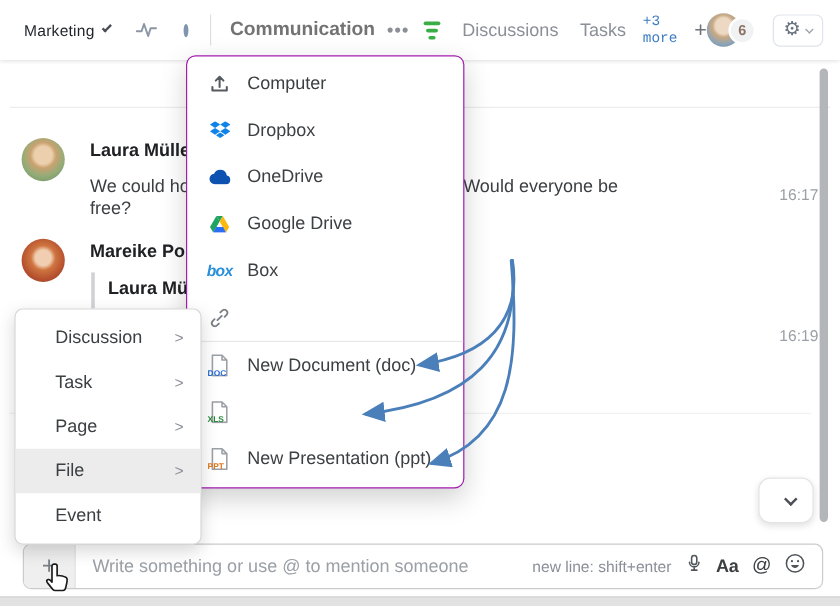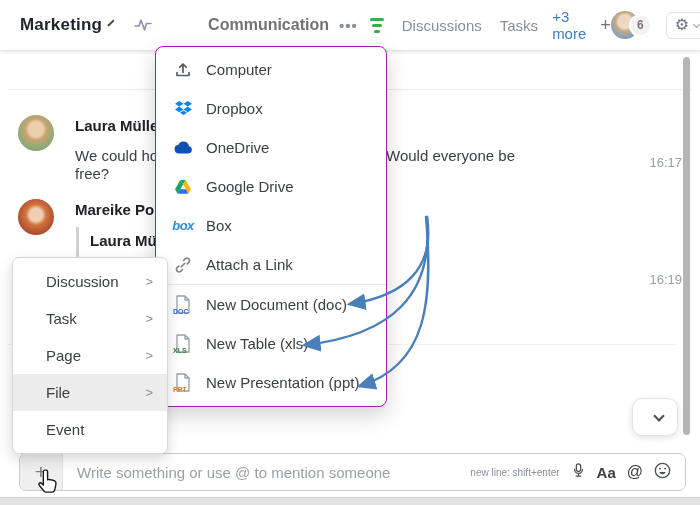--- a/index.html
+++ b/index.html
@@ -10,7 +10,7 @@
   
   .topbar { position:absolute; top:0; left:0; width:700px; height:50px; background:#fff;
             box-shadow:0 1px 4px rgba(0,0,0,.18); display:flex; align-items:center; padding:0 14px 0 20px; z-index:12; }
-  .team-name { font-size:17px; font-weight:bold; color:#1f242a; letter-spacing:.2px; }
+  .team-name { font-size:13px; font-weight:normal; color:#1f242a; letter-spacing:.2px; }
   .chev { display:inline-block; width:8px; height:8px; border-right:2px solid #4a4f55; border-bottom:2px solid #4a4f55;
           transform:rotate(45deg); margin:-4px 0 0 8px; }
   .pulse-wrap { margin-left:22px; display:flex; align-items:center; }

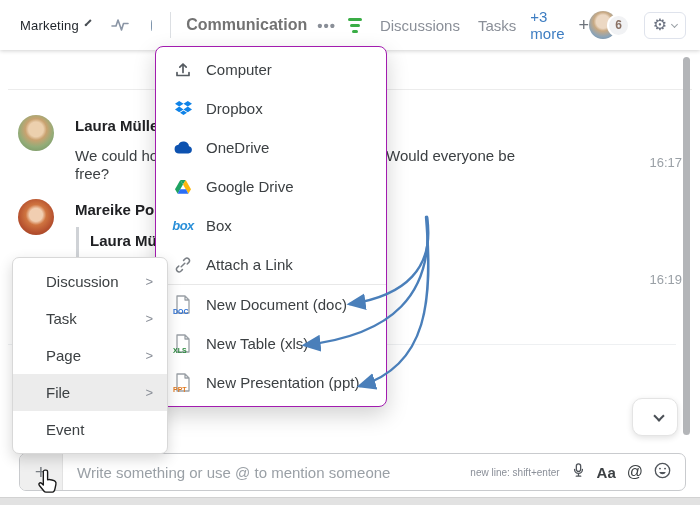--- a/index.html
+++ b/index.html
@@ -22,7 +22,7 @@
   .filter-icon span { height:3px; border-radius:2px; background:var(--filter-green,#3aad46); }
   .filter-icon .f1{ width:14px; } .filter-icon .f2{ width:10px; margin:0 auto;} .filter-icon .f3{ width:6px; margin:0 auto;}
   .tb-tab { color:#8a8f98; font-size:15px; margin-left:18px; }
-  .tb-more { color:var(--accent-blue,#3d7dc2); font-size:15px; margin-left:14px; }
+  .tb-more { color:var(--accent-blue,#3d7dc2); font-size:12px; margin-left:14px;font-family:Liberation Mono, monospace; }
   .tb-plus { color:#6d737b; font-size:18px; margin-left:14px; }
   .tb-right { margin-left:auto; display:flex; align-items:center; }
   .avatar-man { width:28px; height:28px; border-radius:50%;

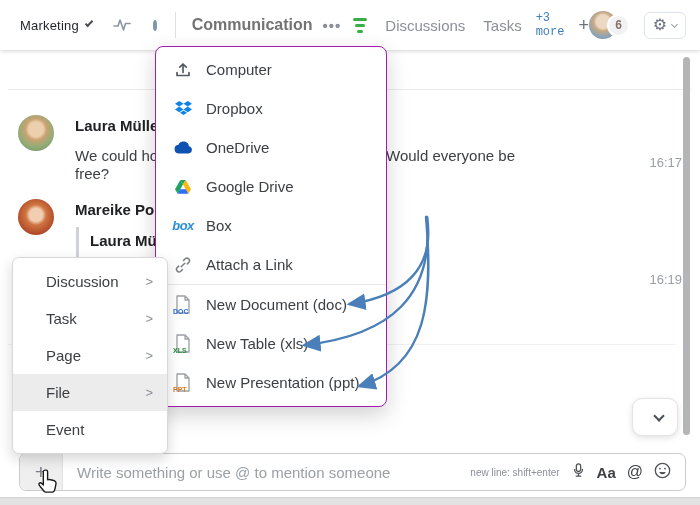--- a/index.html
+++ b/index.html
@@ -204,7 +204,6 @@
             <path d="M6.2 9.8 L9.8 6.2 M8.6 3.4 l1.6 -1.6 a2.55 2.55 0 0 1 3.6 3.6 L12.2 7 M7.4 12.6 l-1.6 1.6 a2.55 2.55 0 0 1 -3.6 -3.6 L3.8 9" fill="none" stroke="#7a7f85" stroke-width="1.5" stroke-linecap="round"></path>
           </svg>
       </span>
-      <span>Attach a Link</span>
     </div>
 
     <div class="fm-divider"></div>

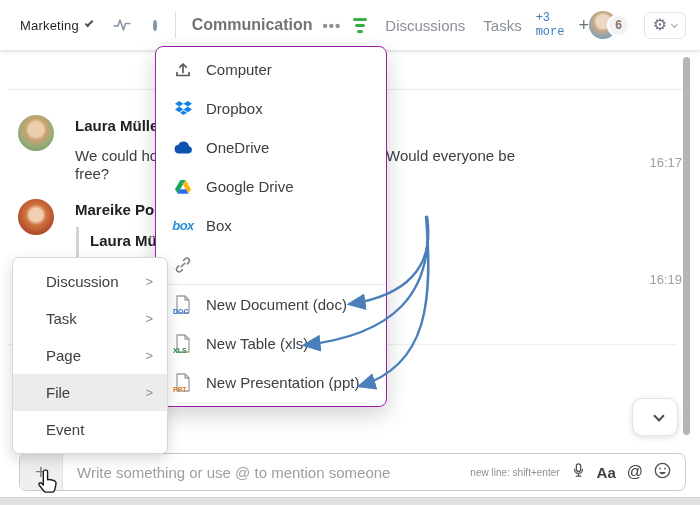--- a/index.html
+++ b/index.html
@@ -228,7 +228,6 @@
           <span class="btxt" style="color:var(--xls-green,#2b8a3e)">XLS</span>
         </span>
       </span>
-      <span>New Table (xls)</span>
     </div>
     <div class="fm-item">
       <span class="fm-icon">

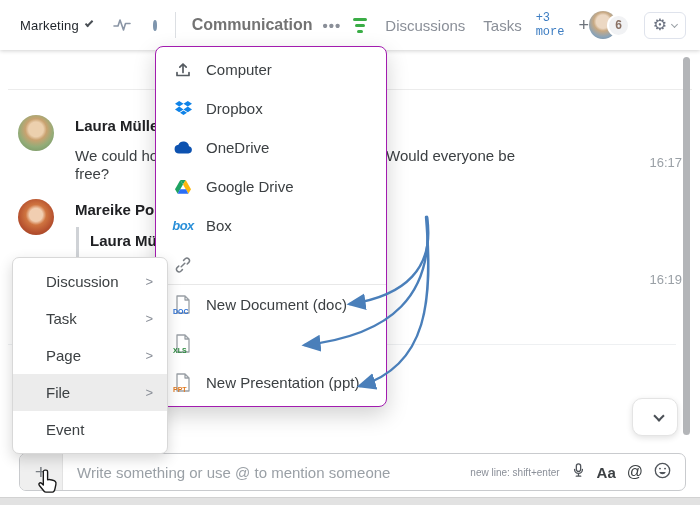--- a/index.html
+++ b/index.html
@@ -85,7 +85,7 @@
       font-family:"Liberation Sans", sans-serif; background:transparent; }
   .composer input::placeholder { color:#9aa0a6; }
   .composer-right { display:flex; align-items:center; gap:11px; padding-right:14px; }
-  .newline-hint { color:#8a8f98; font-size:10px; white-space:nowrap; }
+  .newline-hint { color:#8a8f98; font-size:13px; white-space:nowrap; }
   .fmt-label { font-size:15px; font-weight:bold; color:#3c4043; }
   .at-label { font-size:16px; color:#3c4043; }
 

